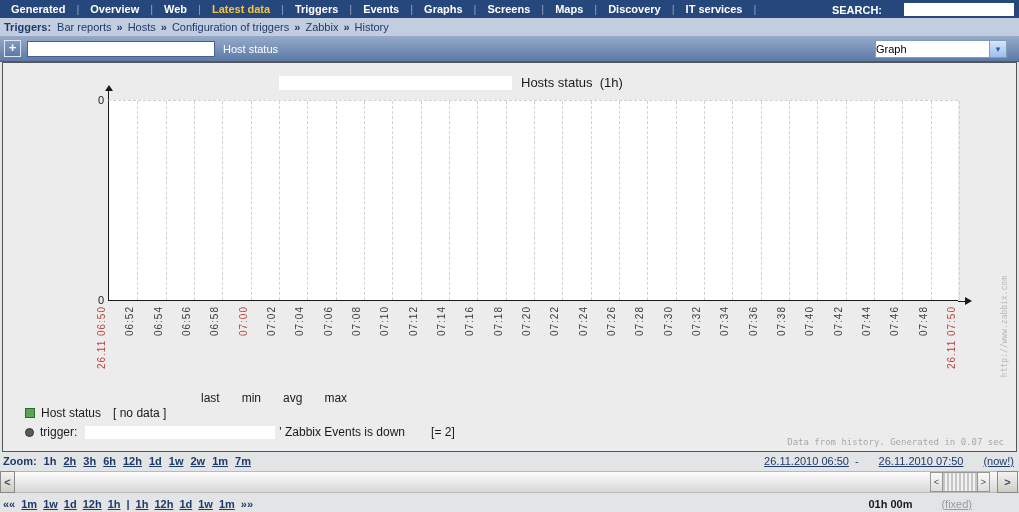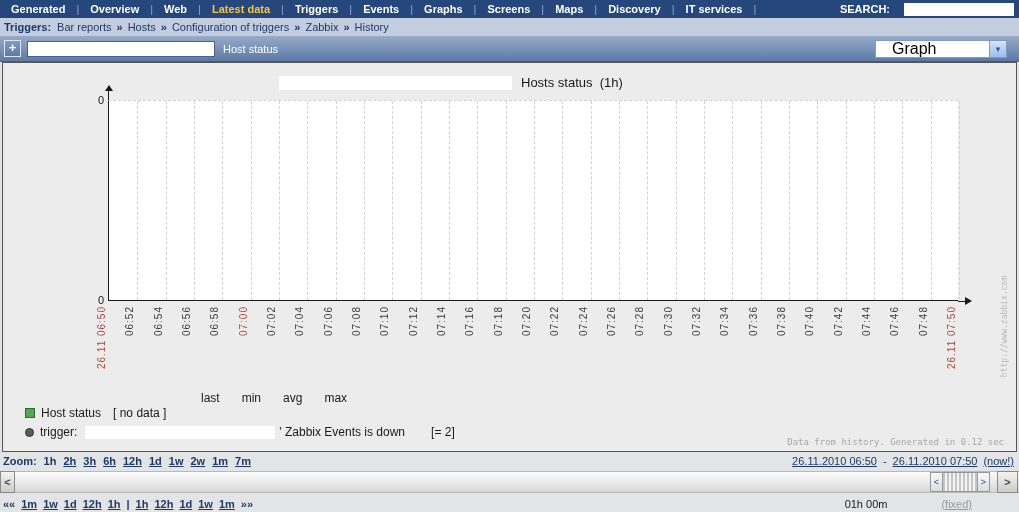--- a/index.html
+++ b/index.html
@@ -14,7 +14,7 @@
   .nav-item { color:#fff; font-size:11px; font-weight:bold; text-decoration:none; padding:0 6px; white-space:nowrap; }
   .nav-item.active { color:#f4c63e; }
   .nav-sep { color:#8ba0c4; font-size:11px; padding:0 5px; }
-  #nav-search { margin-left:auto; display:flex; align-items:center; gap:14px; }
+  #nav-search { margin-left:auto; display:flex; align-items:flex-end; gap:22px; }
   #nav-search span { color:#fff; font-size:11px; font-weight:bold; }
   #nav-search input { width:110px; height:13px; border:0; background:#fff; font-size:10px; }
 

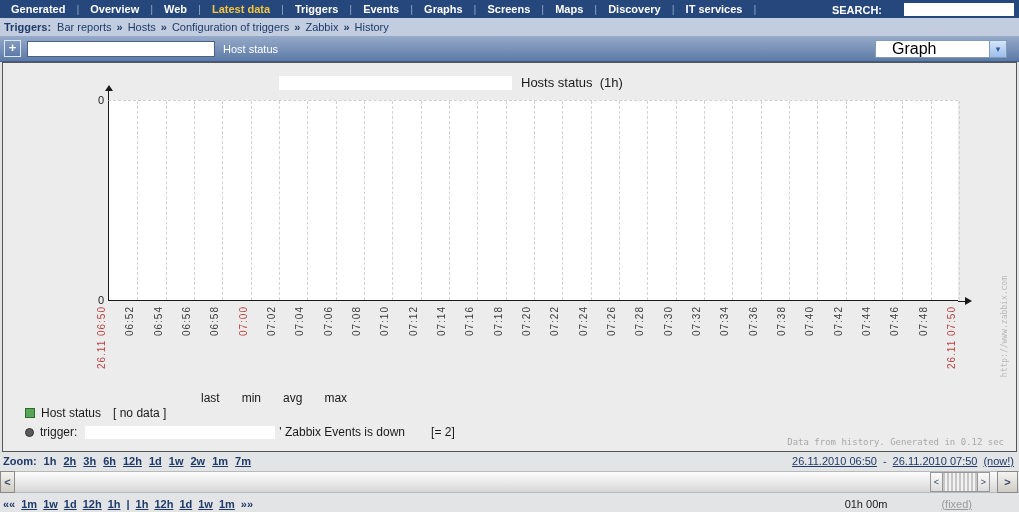--- a/index.html
+++ b/index.html
@@ -35,7 +35,7 @@
   #toolbar .graph-label { color:#fff; font-size:11px; margin-left:8px; }
   #view-select { margin-left:auto; margin-right:8px; width:132px; height:18px; background:#fff;
                  border:1px solid #7f9db9; display:flex; align-items:center; cursor:pointer; }
-  #view-select .sel-text { flex:1; font-size:16px; color:#000; padding-left:16px; }
+  #view-select .sel-text { flex:1; font-size:11px; color:#000; padding-left:0; }
   #view-select .sel-btn { width:17px; height:16px; background:linear-gradient(#d6e5fa,#9dbdea);
                           border-left:1px solid #7f9db9; color:#2a5ca8; font-size:9px; line-height:16px; text-align:center; }
 

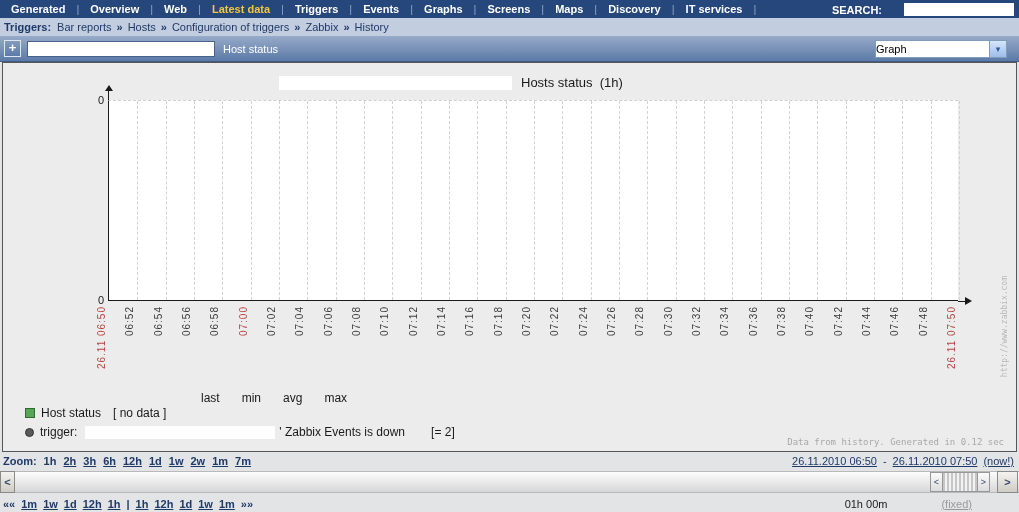--- a/index.html
+++ b/index.html
@@ -272,7 +272,7 @@
     </div>
   </div>
 
-  <div id="chart-footer">Data from history. Generated in 0.12 sec</div>
+  <div id="chart-footer">Data from history. Generated in 0.07 sec</div>
   <div id="watermark">http://www.zabbix.com</div>
 </div>
 

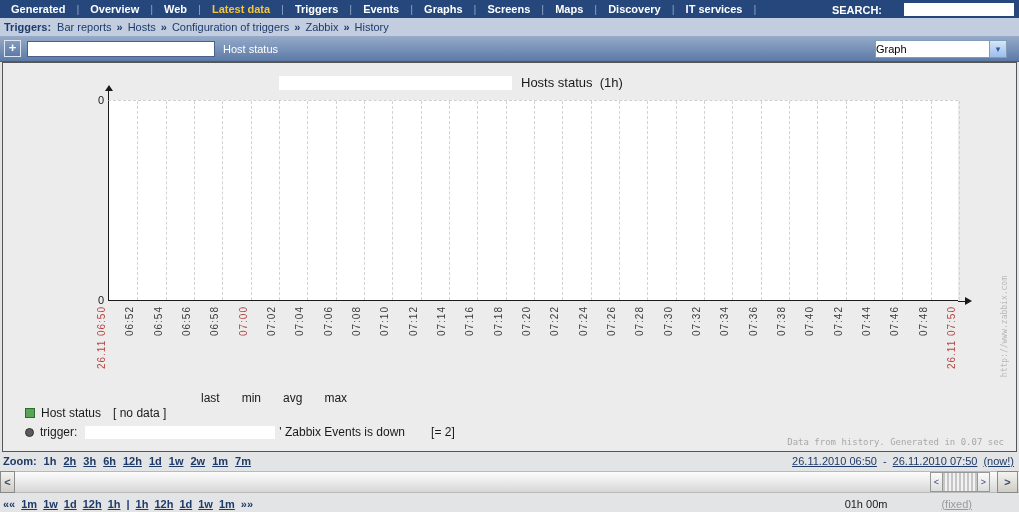--- a/index.html
+++ b/index.html
@@ -86,7 +86,7 @@
   #zoom-left .zcurrent { font-weight:bold; }
   .zlink { color:#1e3a68; text-decoration:underline; font-weight:bold; }
   #zoom-right { display:flex; align-items:center; gap:6px; padding-right:2px; }
-  #zoom-right a { color:#1e3a68; text-decoration:underline; }
+  #zoom-right a { color:#1e3a68; text-decoration:underline;margin-left:14px; }
 
   
   #scrollrow { position:absolute; top:471px; left:0; width:1019px; height:22px; }

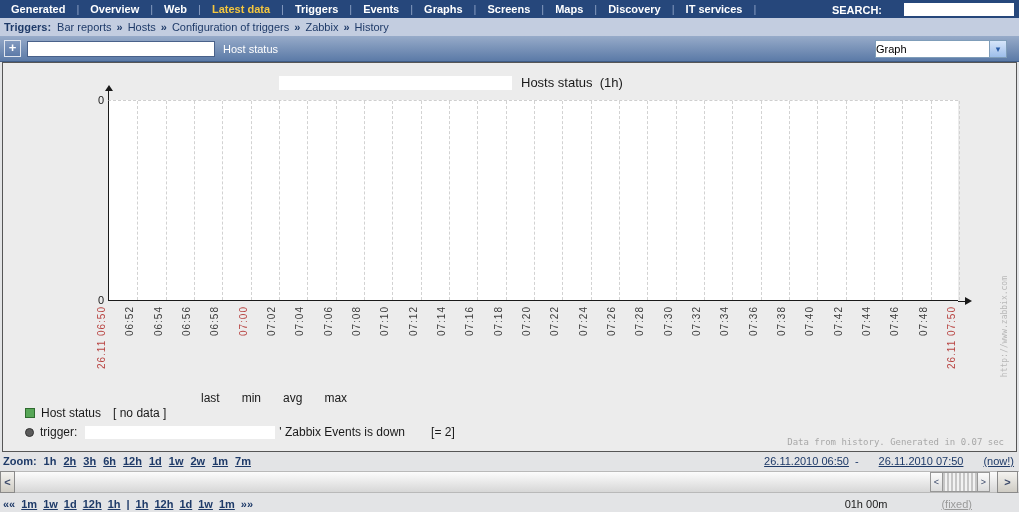--- a/index.html
+++ b/index.html
@@ -110,7 +110,7 @@
   .tlink { color:#1e3a68; text-decoration:underline; font-weight:bold; }
   .tarrow { color:#1e3a68; text-decoration:none; font-weight:bold; }
   #bottomrow .spacer { flex:1; }
-  #window-len { color:#1a1a1a; margin-right:54px; }
+  #window-len { color:#1a1a1a; margin-right:29px;font-weight:bold; }
   #fixed-link { color:#9a9a9a; text-decoration:underline; margin-right:44px; }
 </style>
 </head>

